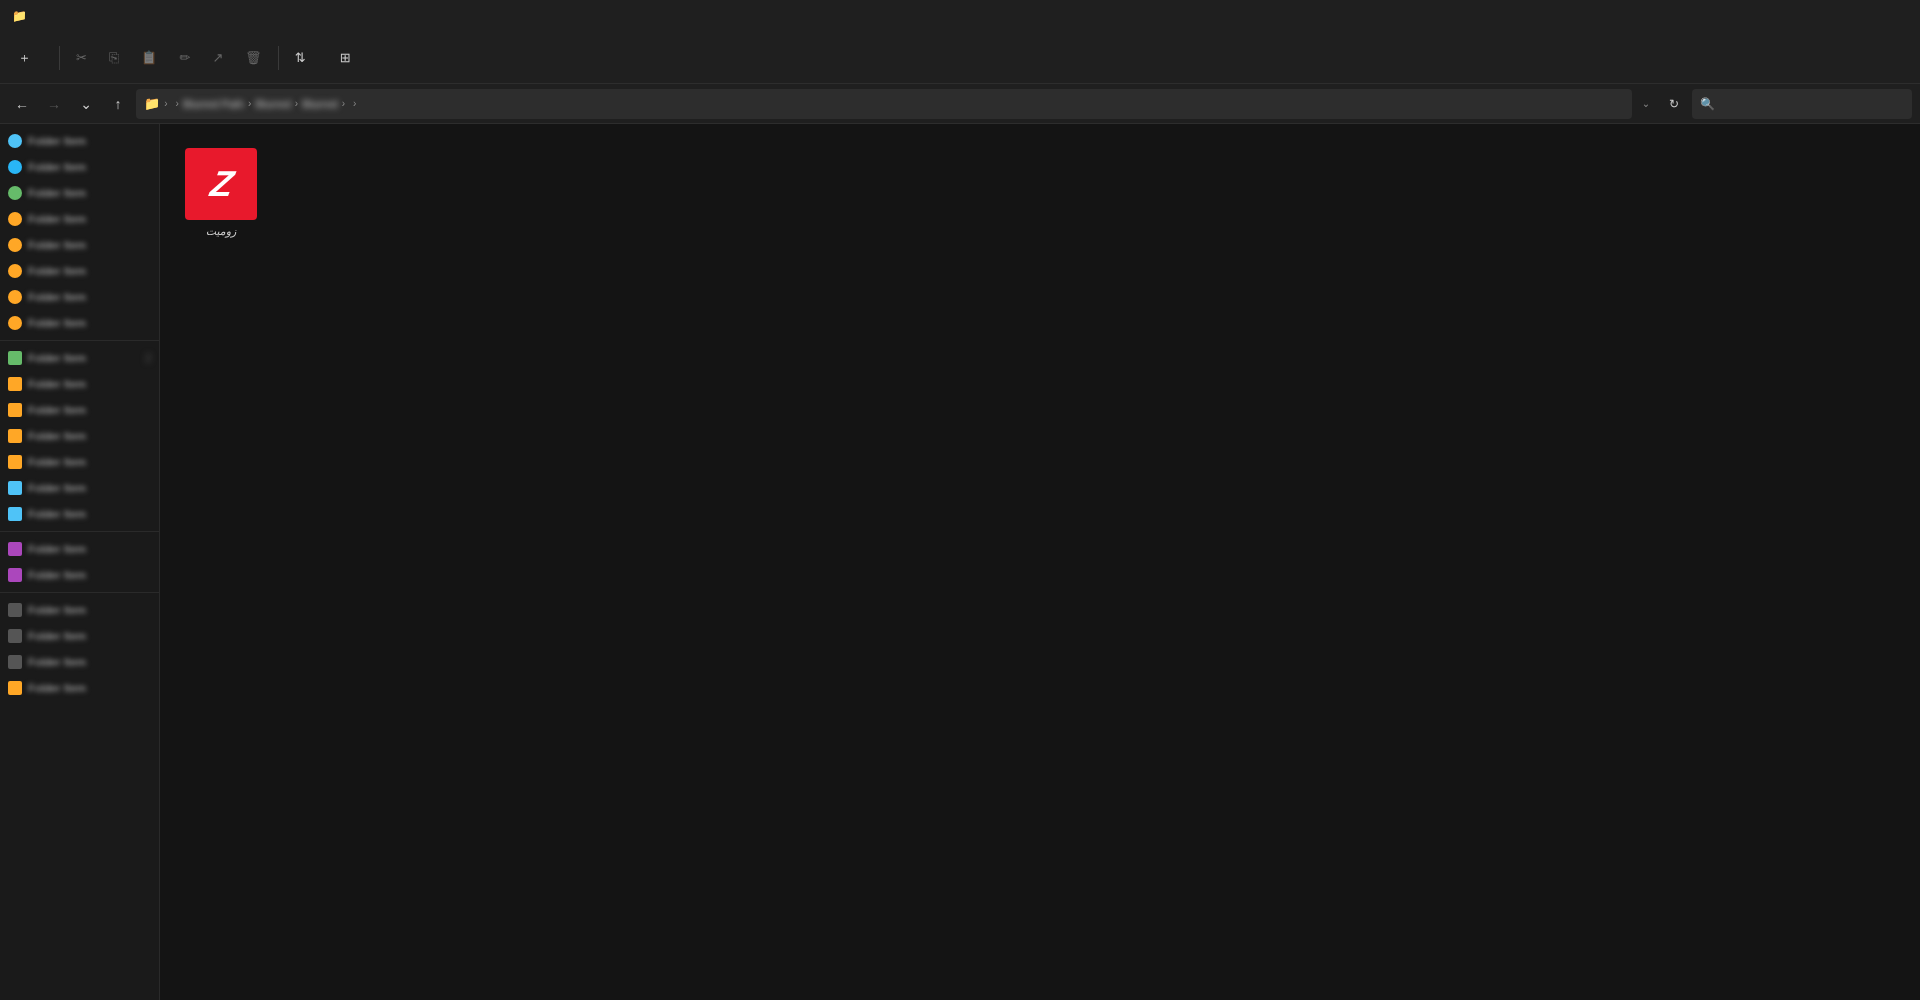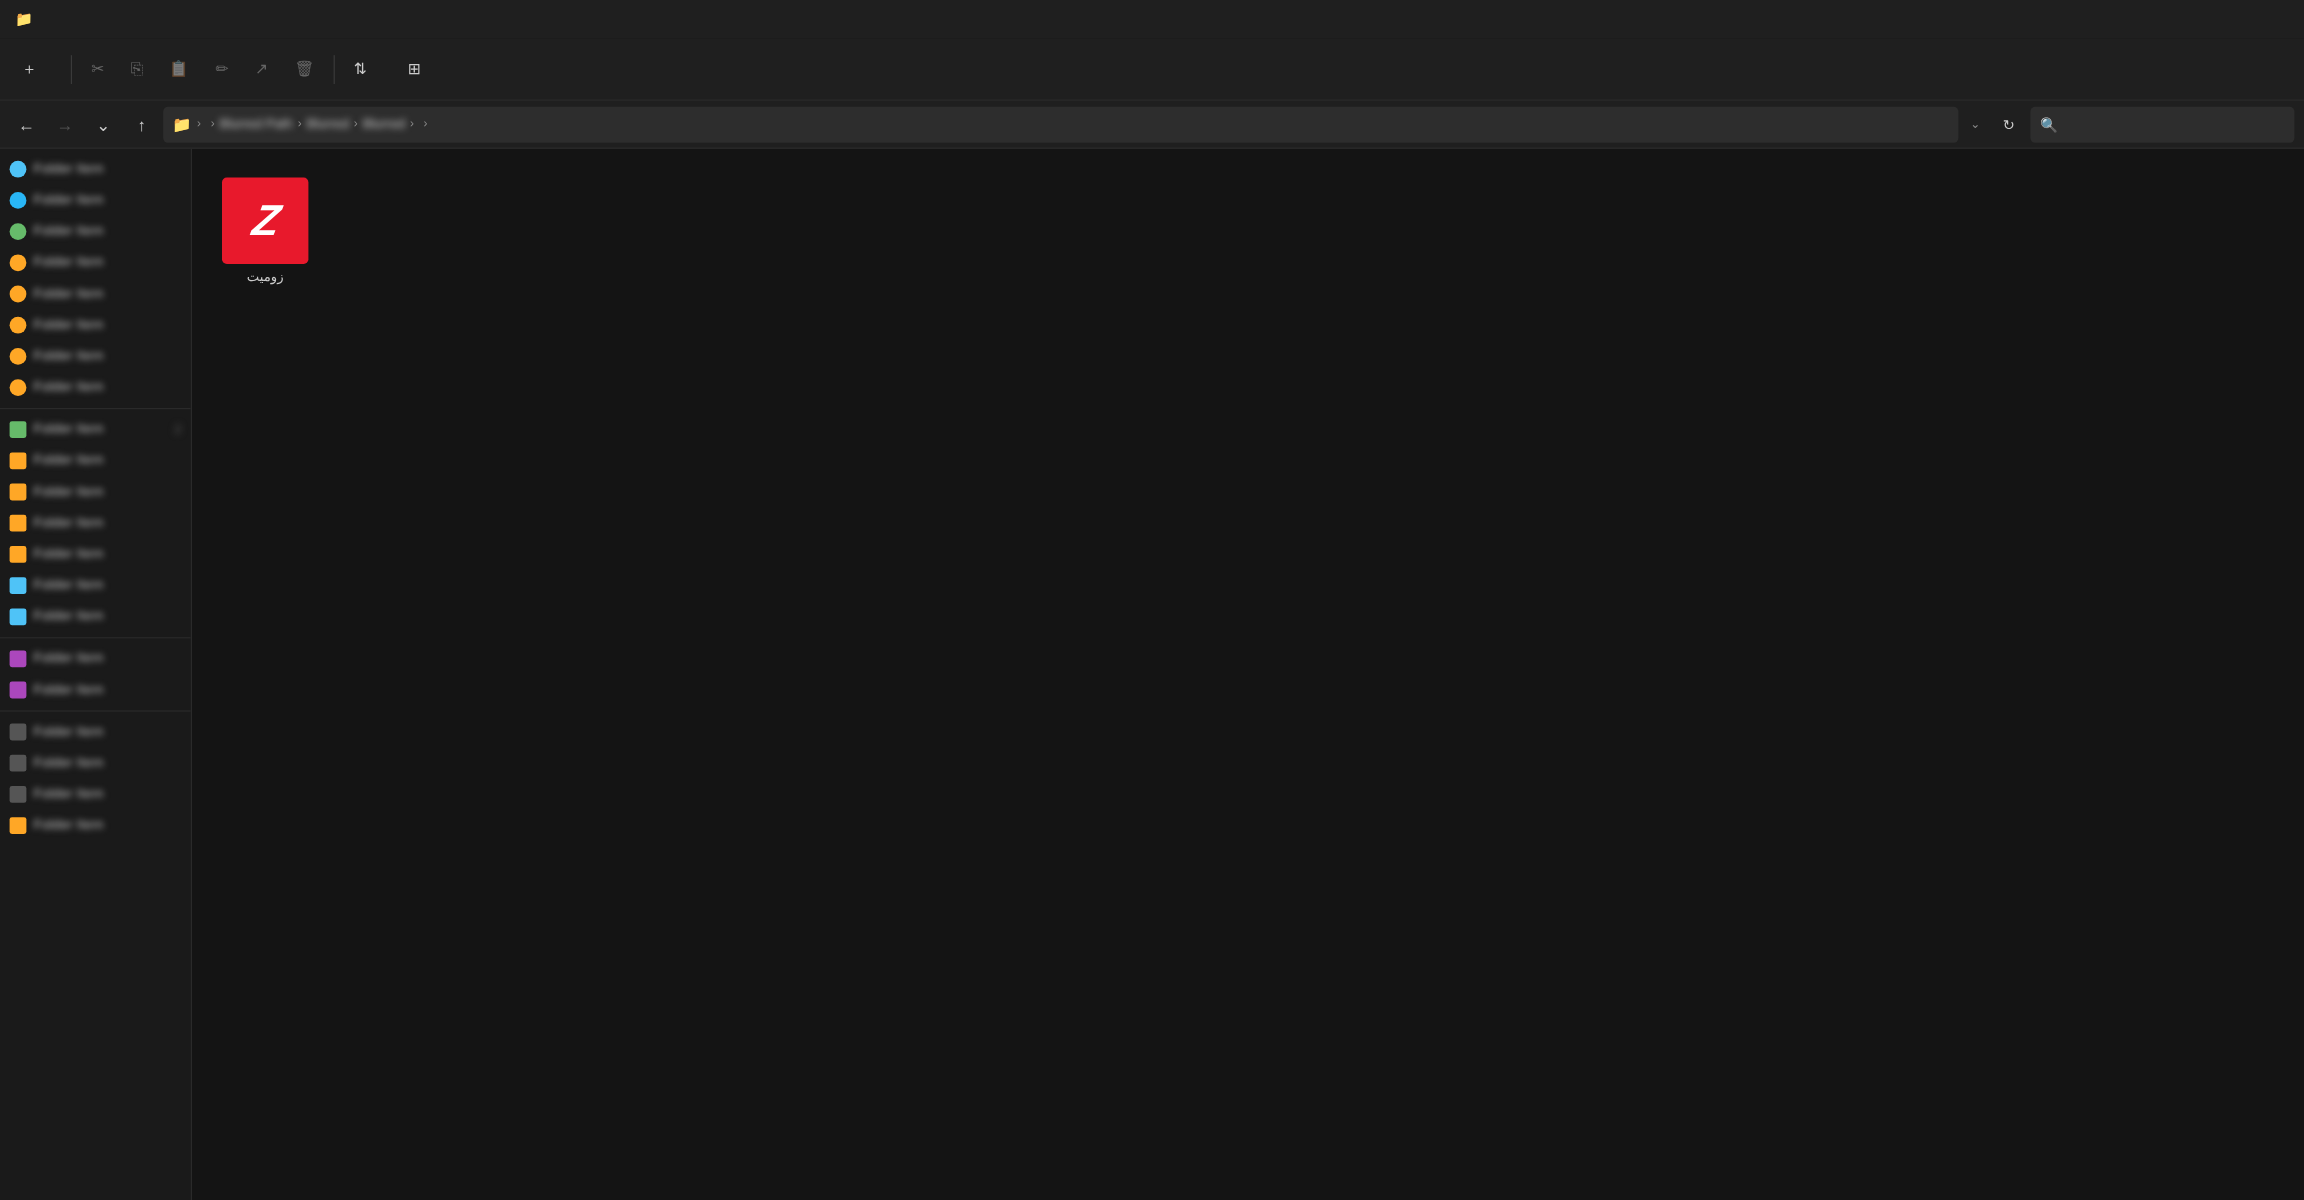--- a/index.html
+++ b/index.html
@@ -259,6 +259,7 @@
       line-height: 1.3;
       word-break: break-word;
       direction: rtl;
+      font-style: italic;
     }
 
     

